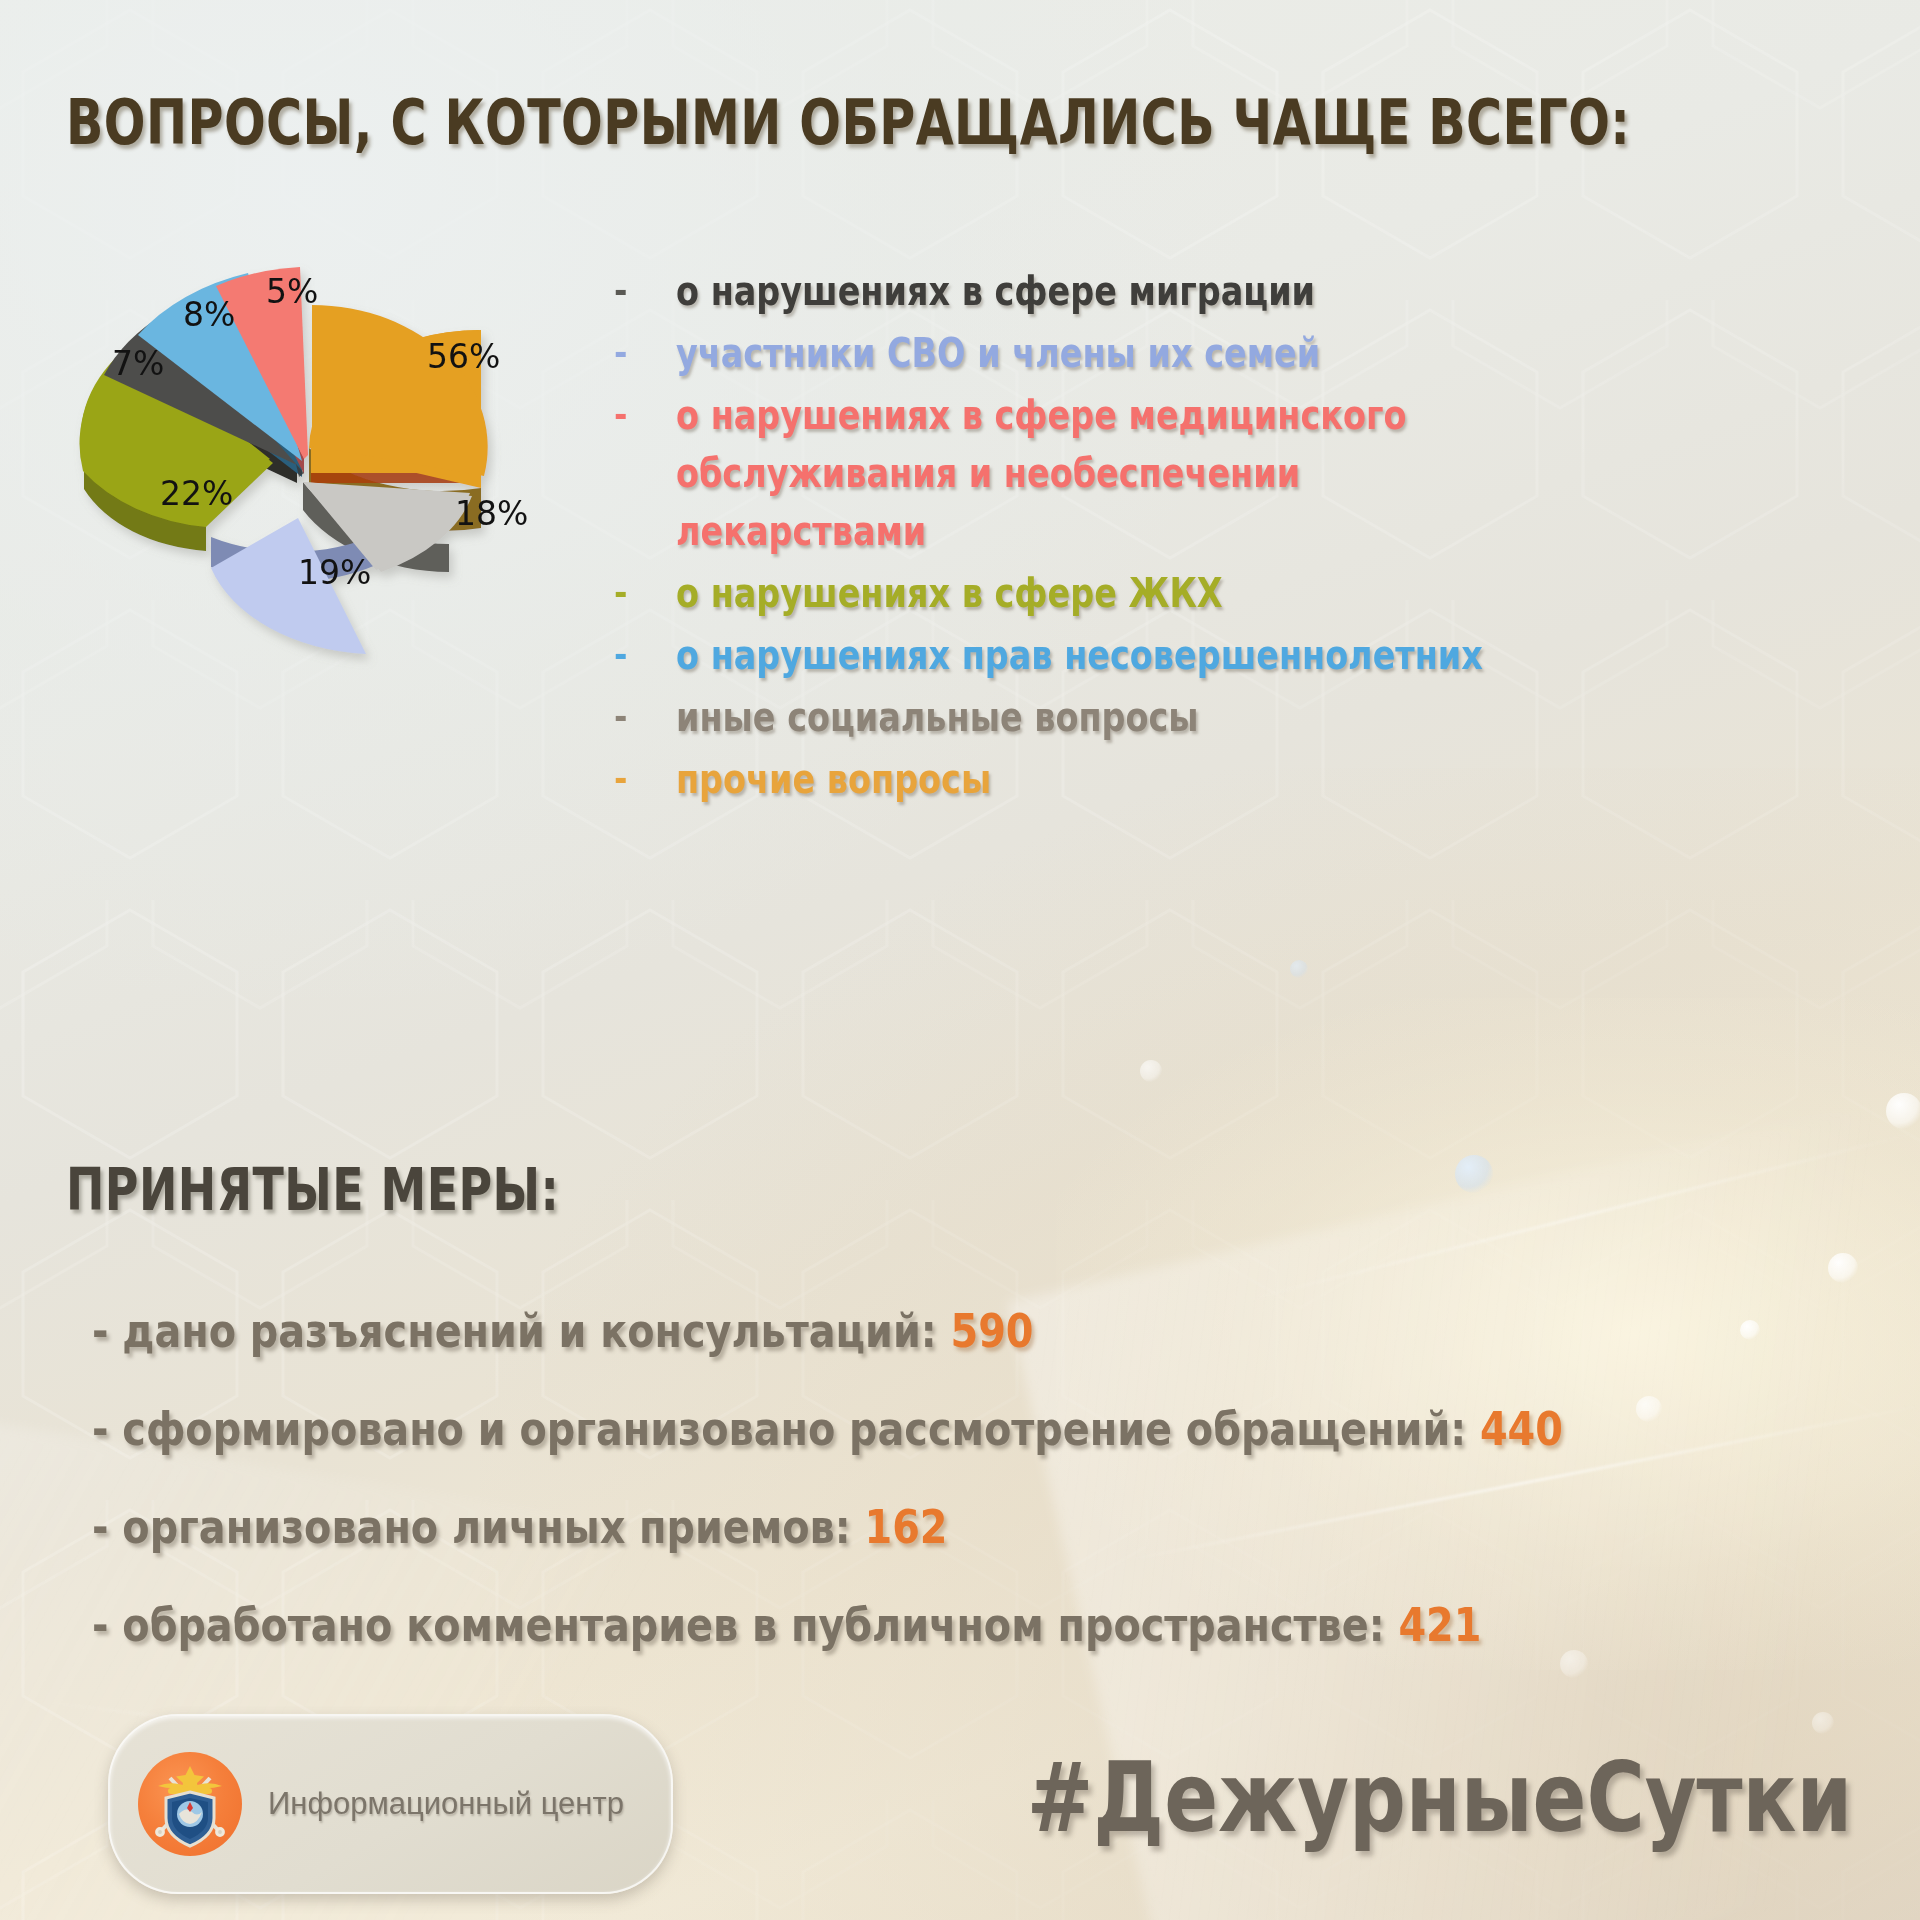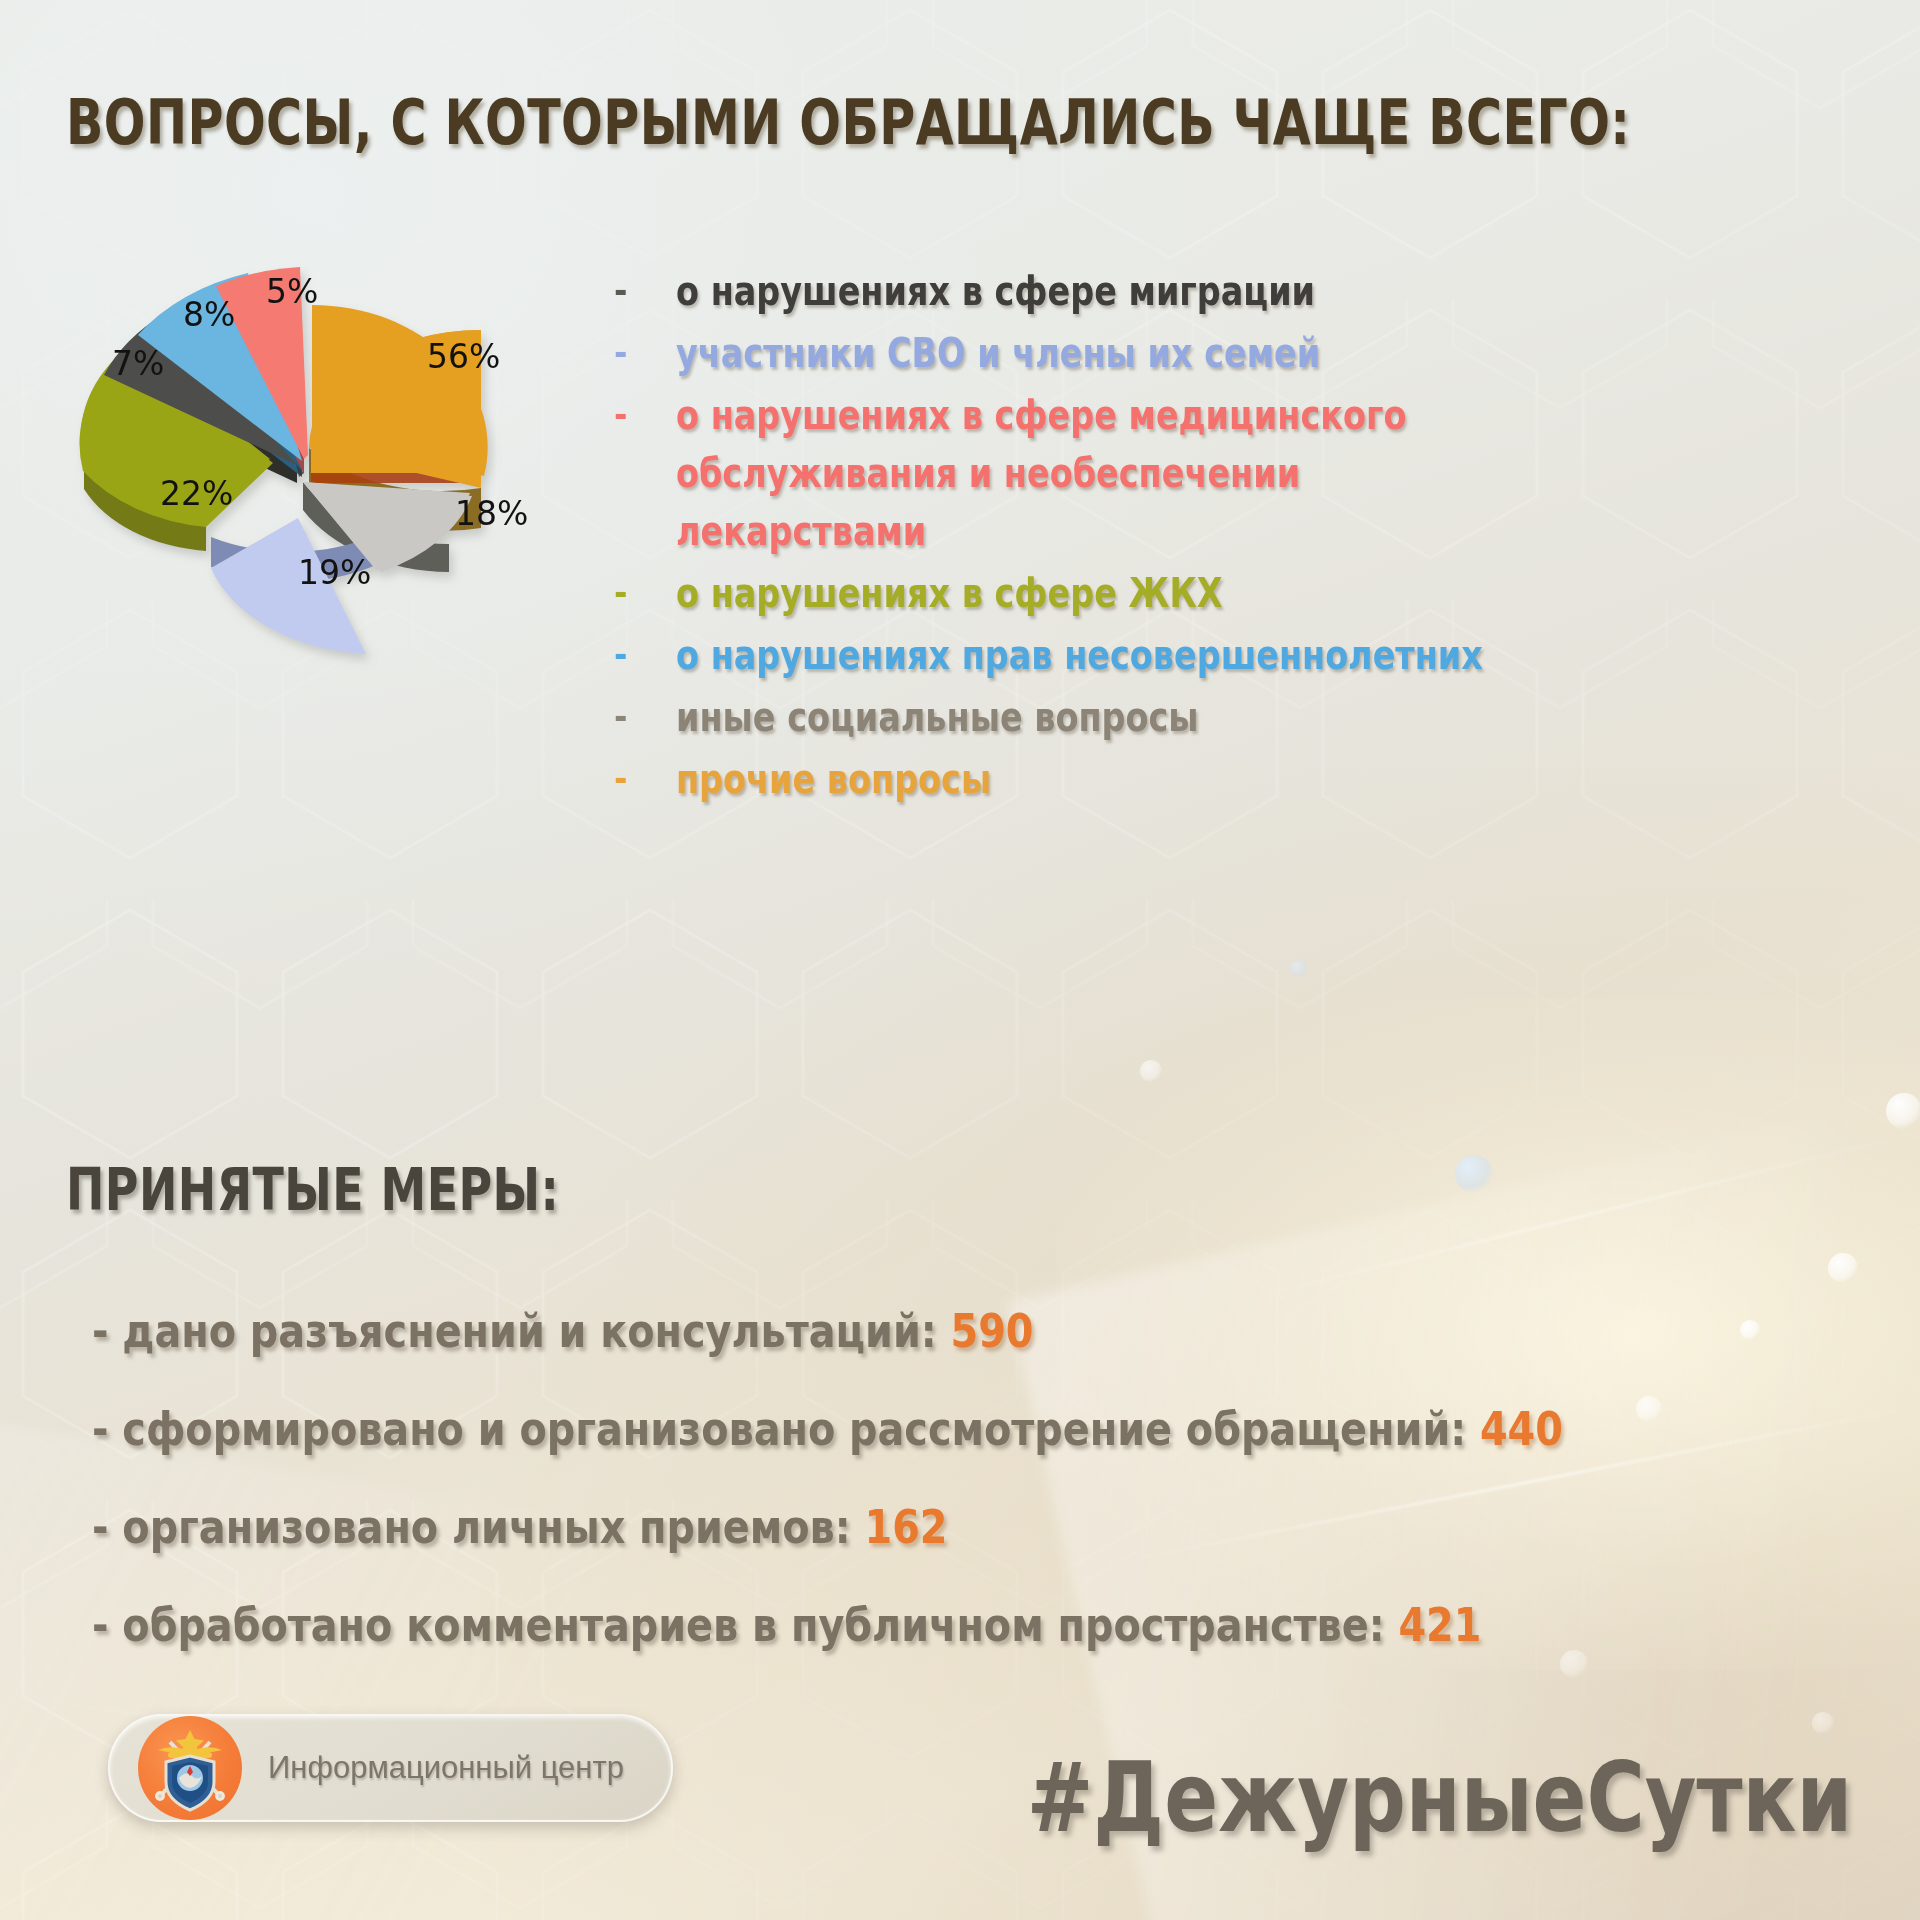--- a/index.html
+++ b/index.html
@@ -105,7 +105,7 @@
 
   
   #badge{
-    position:absolute;left:108px;top:1714px;width:565px;height:108px;
+    position:absolute;left:108px;top:1714px;width:565px;height:180px;
     border-radius:70px;
     background:linear-gradient(150deg,#e6e2d6 0%,#e1ddd0 55%,#dad5c6 100%);
     border:2px solid rgba(255,255,255,.75);

